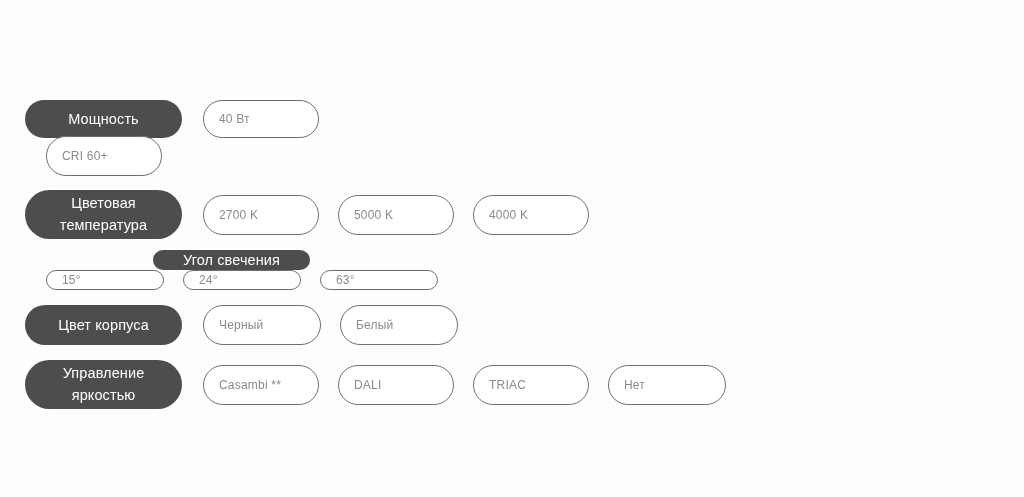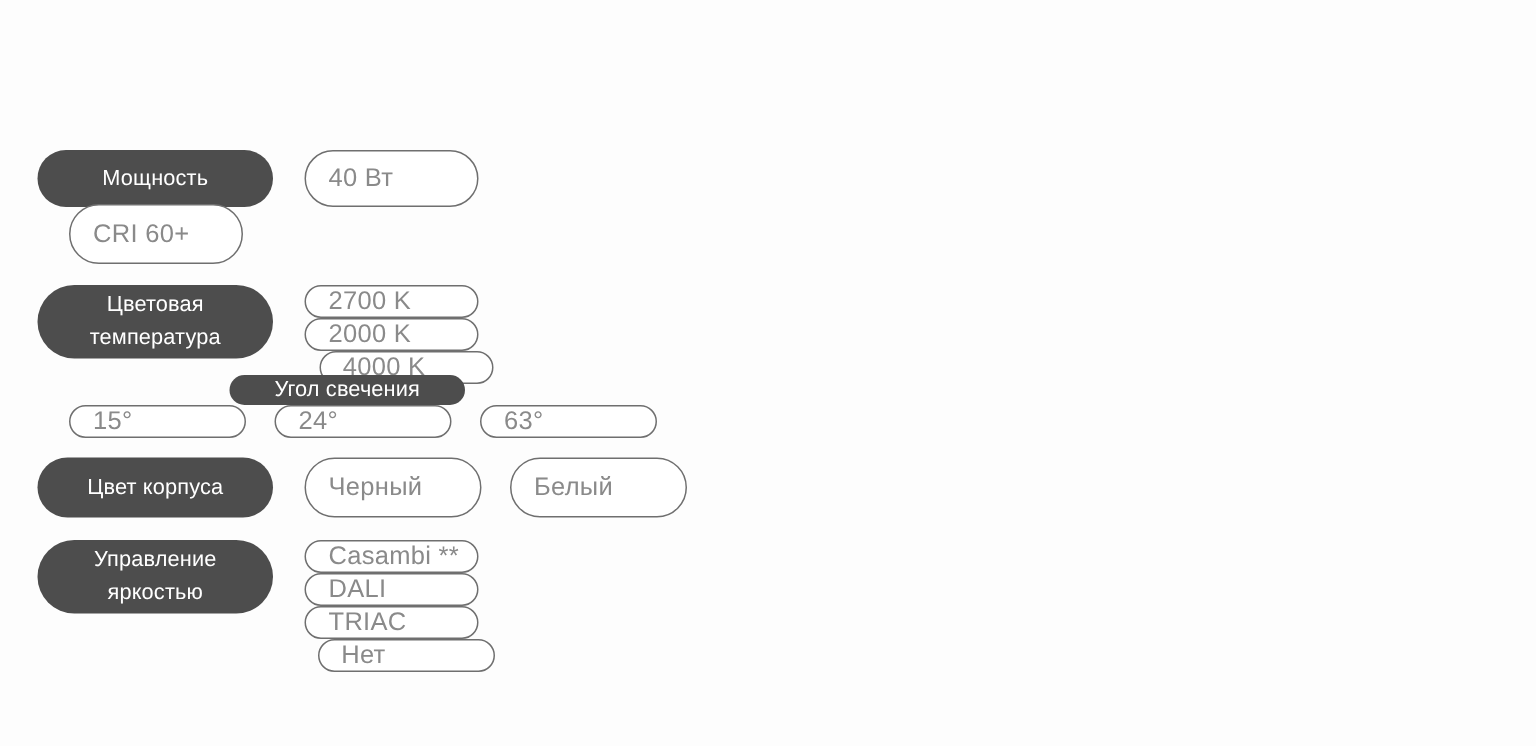--- a/index.html
+++ b/index.html
@@ -81,7 +81,7 @@
     border: 1.6px solid #6f6f6f;
     border-radius: 999px;
     color: #8a8a8a;
-    font-size: 17px;
+    font-size: 12px;
     letter-spacing: 0.2px;
     display: flex;
     align-items: center;

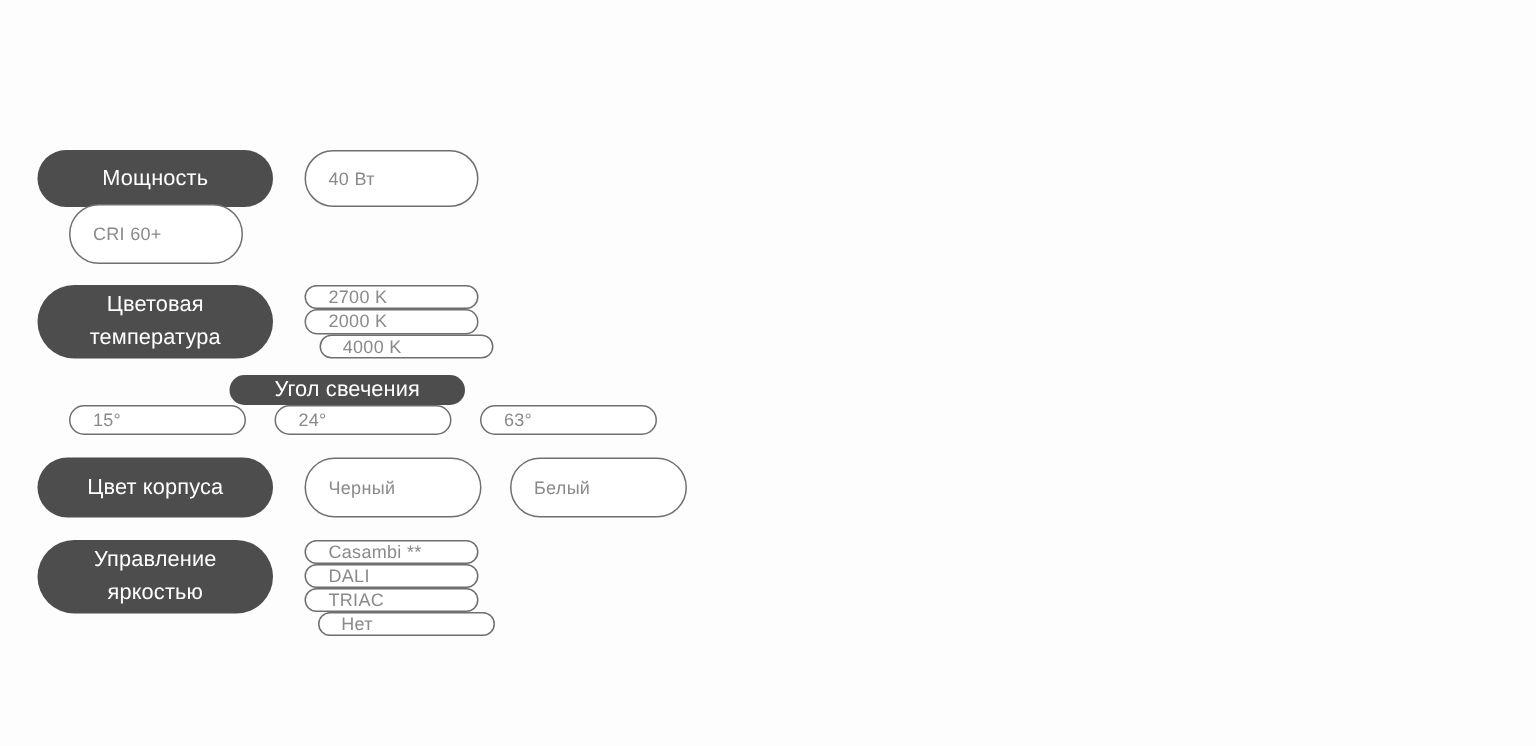--- a/index.html
+++ b/index.html
@@ -107,7 +107,6 @@
   .row-2 .options,
   .row-5 .options {
     align-items: center;
-    flex-direction: column;
   }
 </style>
 </head>

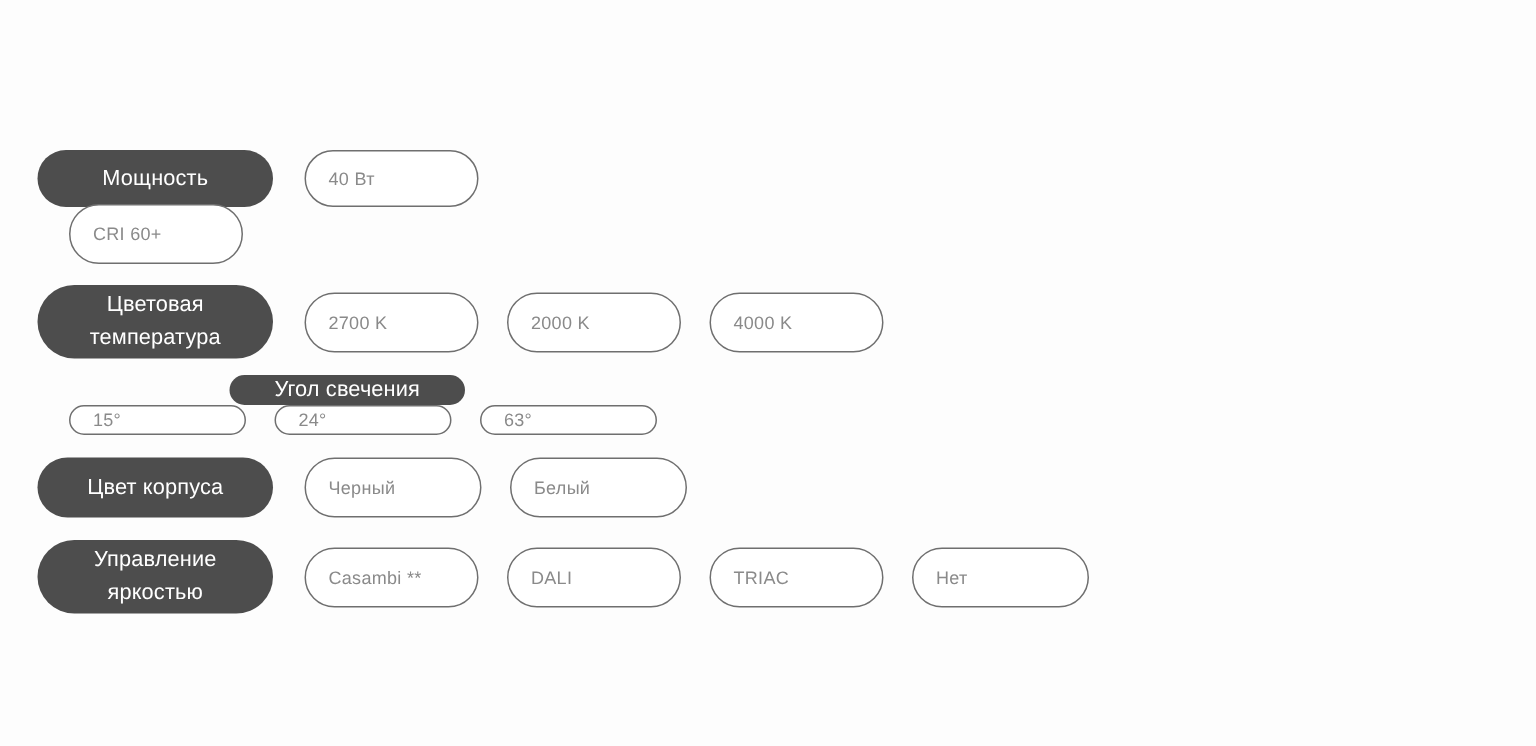--- a/index.html
+++ b/index.html
@@ -132,7 +132,7 @@
 температура</div>
     <div class="options">
       <div class="option-chip w-116">2700 K</div>
-      <div class="option-chip w-116">2000 K</div>
+      <div class="option-chip w-116">5000 K</div>
       <div class="option-chip w-116">4000 K</div>
     </div>
   </div>

